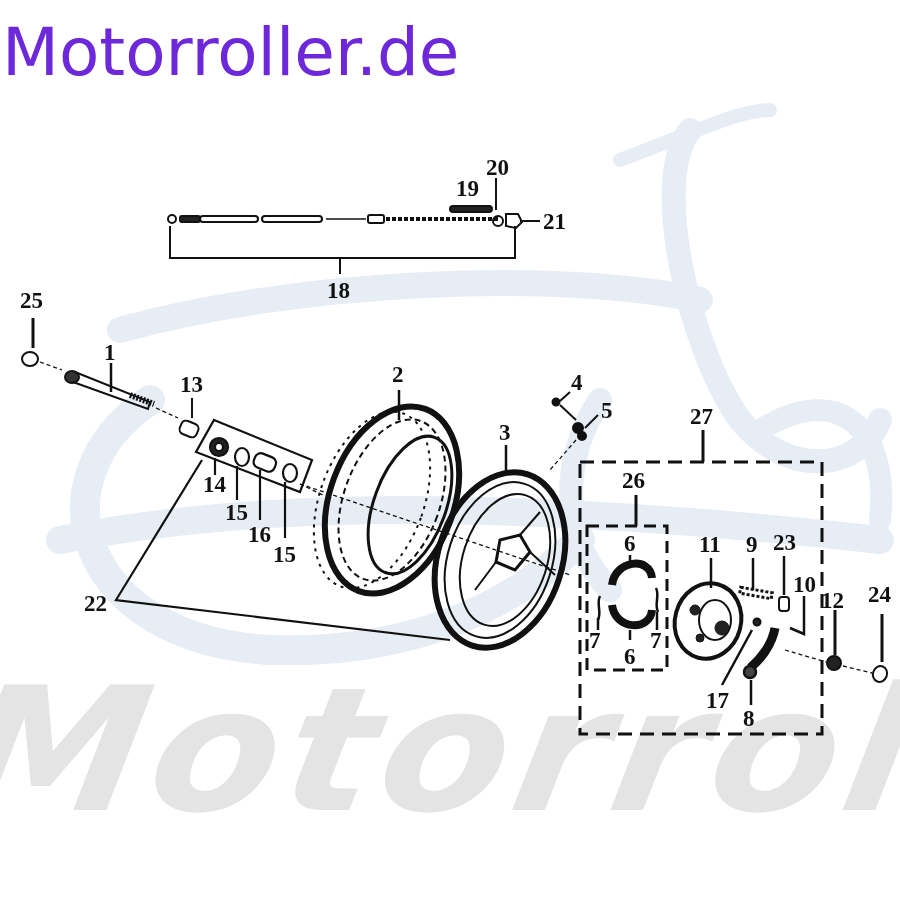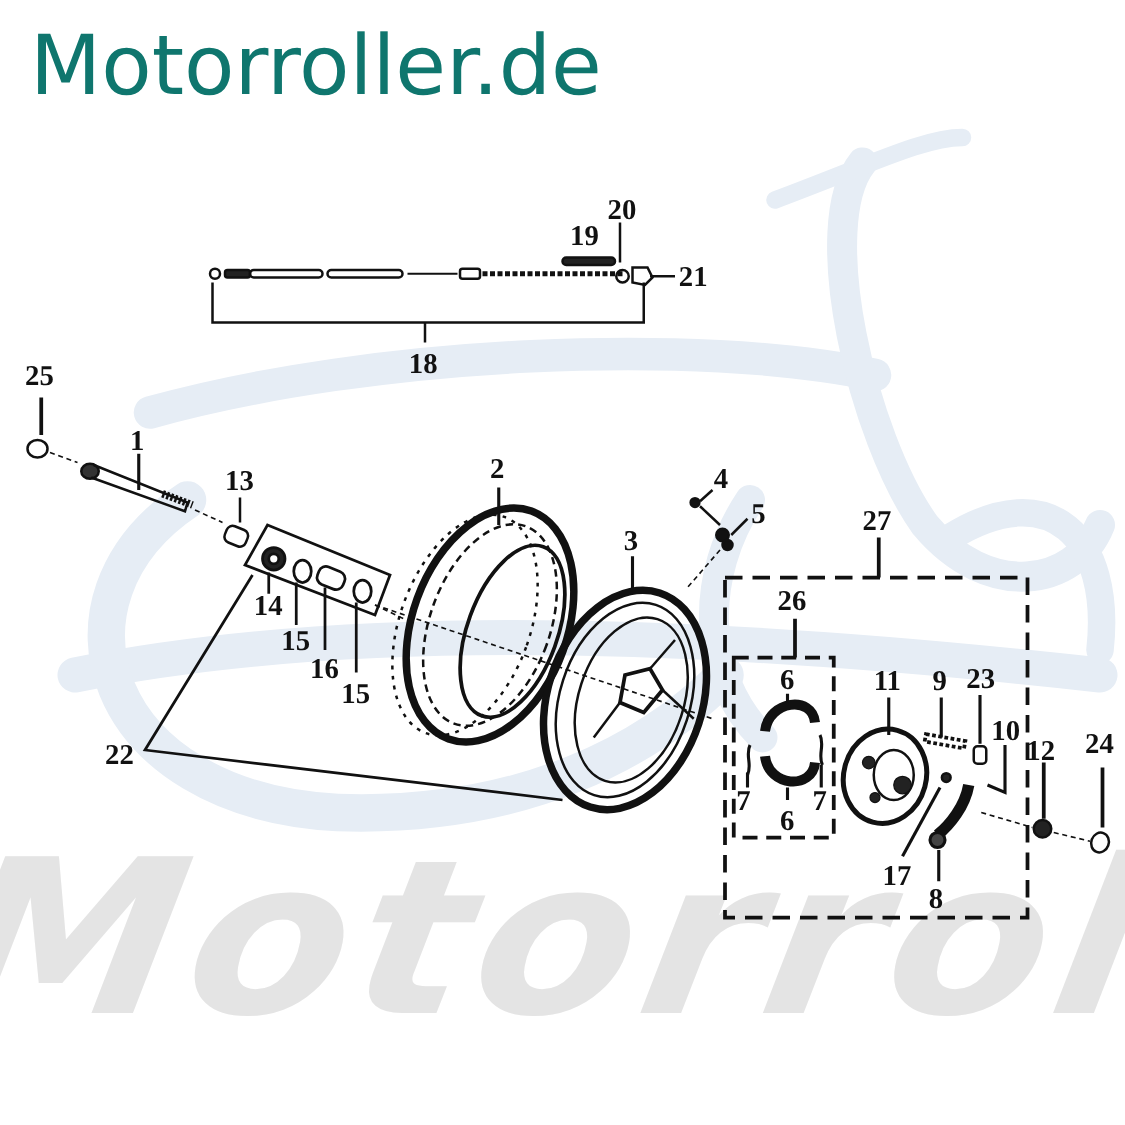--- a/index.html
+++ b/index.html
@@ -4,7 +4,7 @@
 <style>
   html, body { margin: 0; padding: 0; background: #ffffff; }
   body { width: 900px; height: 900px; position: relative; overflow: hidden; font-family: "Liberation Sans", sans-serif; }
-  .wm-top { position: absolute; left: 24px; top: 14px; font-family: "DejaVu Sans", sans-serif; font-size: 66px; color: #0f766e; letter-spacing: 0px; }
+  .wm-top { position: absolute; left: 2px; top: 14px; font-family: "DejaVu Sans", sans-serif; font-size: 66px; color: #6d28d9; letter-spacing: 0px; }
   .wm-bottom { position: absolute; left: -20px; top: 650px; font-family: "DejaVu Sans", sans-serif; font-weight: bold; font-style: italic; font-size: 172px; color: #e4e4e4; letter-spacing: 6px; transform: skewX(-10deg) scaleX(1.08); transform-origin: left top; white-space: nowrap; }
   svg.layer { position: absolute; left: 0; top: 0; }
   .lbl { font-family: "Liberation Serif", "DejaVu Serif", serif; font-weight: bold; font-size: 23px; fill: #111; }

